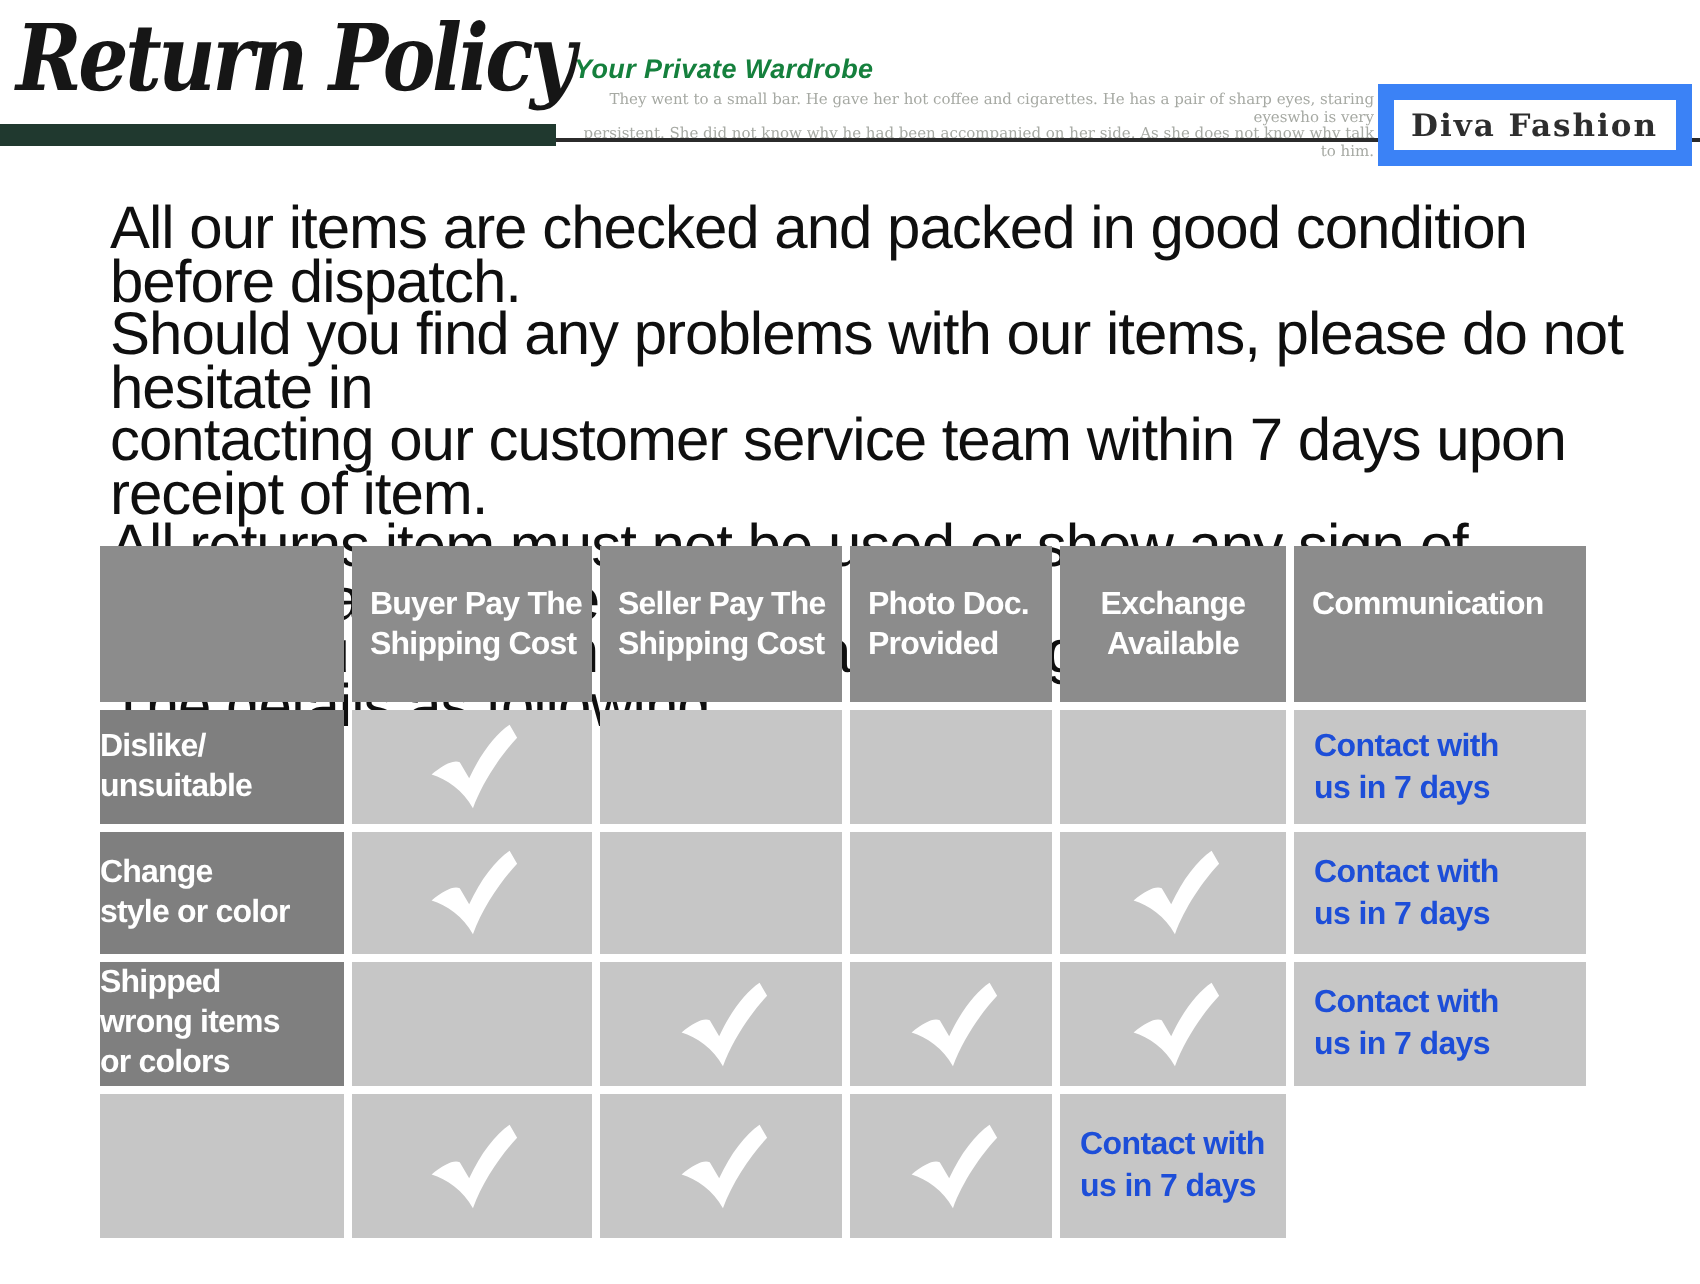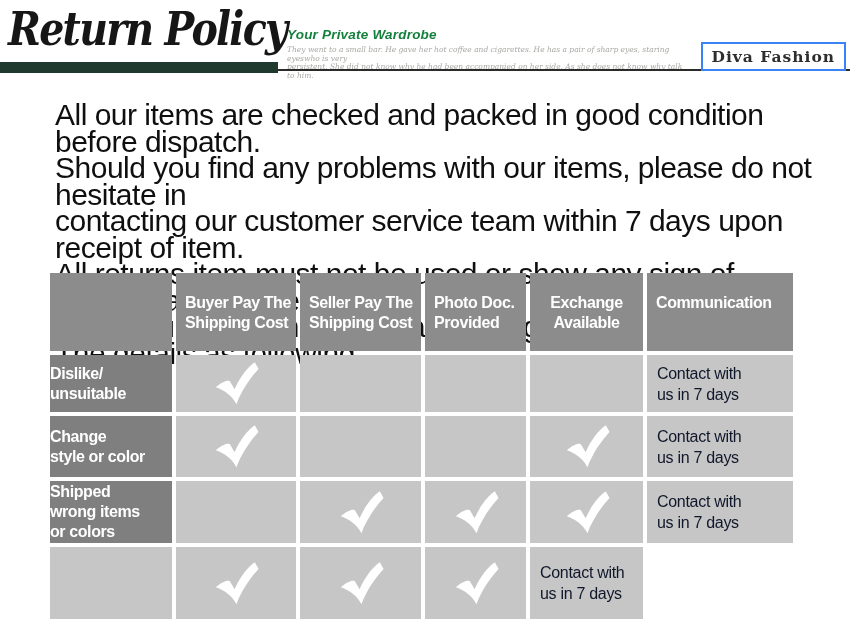--- a/index.html
+++ b/index.html
@@ -18,8 +18,8 @@
   #tagline{position:absolute;left:287px;top:27px;font-size:13.5px;font-style:italic;
            font-weight:bold;color:#15803d;letter-spacing:0.2px;}
   #filler{position:absolute;left:287px;top:46px;width:400px;
-          font-family:"DejaVu Serif",serif;font-style:italic;font-size:7.5px;
-          line-height:8.5px;color:#a6a9a3;white-space:pre-line;}
+          font-family:"DejaVu Serif",serif;font-size:7.5px;
+          line-height:8.5px;color:#a6a9a3;white-space:pre-line;text-align:right;}
   #brand-box{position:absolute;right:4px;top:42px;z-index:2;background:#fff;
              border:2px solid #3b82f6;padding:3px 9px;
              font-family:"DejaVu Serif",serif;font-weight:bold;font-size:15.5px;

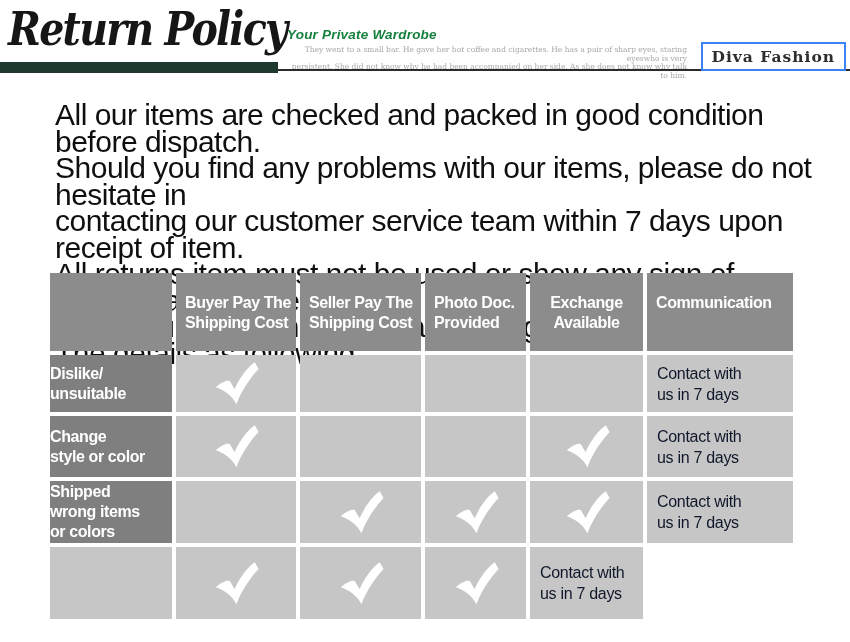--- a/index.html
+++ b/index.html
@@ -21,7 +21,7 @@
           font-family:"DejaVu Serif",serif;font-size:7.5px;
           line-height:8.5px;color:#a6a9a3;white-space:pre-line;text-align:right;}
   #brand-box{position:absolute;right:4px;top:42px;z-index:2;background:#fff;
-             border:2px solid #3b82f6;padding:3px 9px;
+             border:8px solid #3b82f6;padding:3px 9px;
              font-family:"DejaVu Serif",serif;font-weight:bold;font-size:15.5px;
              letter-spacing:1px;color:#2e2e2e;white-space:nowrap;}
 

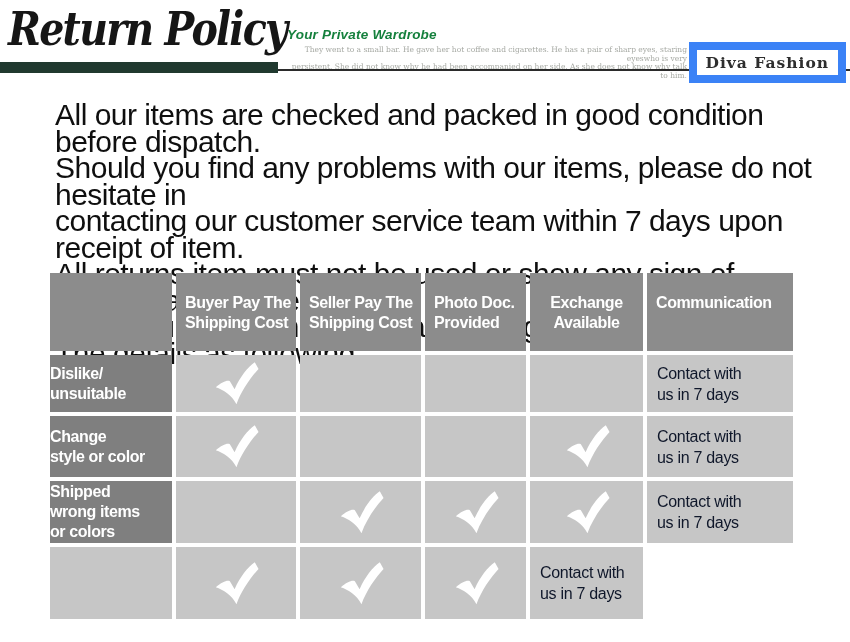--- a/index.html
+++ b/index.html
@@ -43,7 +43,7 @@
          line-height:20px;letter-spacing:-0.4px;
          align-items:center;white-space:pre-line;}
   .data{background:var(--cell-bg,#c6c6c6);align-items:center;justify-content:center;}
-  .comm{background:var(--cell-bg,#c6c6c6);color:#0f172a;font-weight:normal;font-size:16px;
+  .comm{background:var(--cell-bg,#c6c6c6);color:#1d4ed8;font-weight:bold;font-size:16px;
         line-height:21px;letter-spacing:-0.3px;padding-left:10px;
         align-items:center;white-space:pre-line;}
   .check{width:52px;height:47px;fill:var(--check,#ffffff);}

